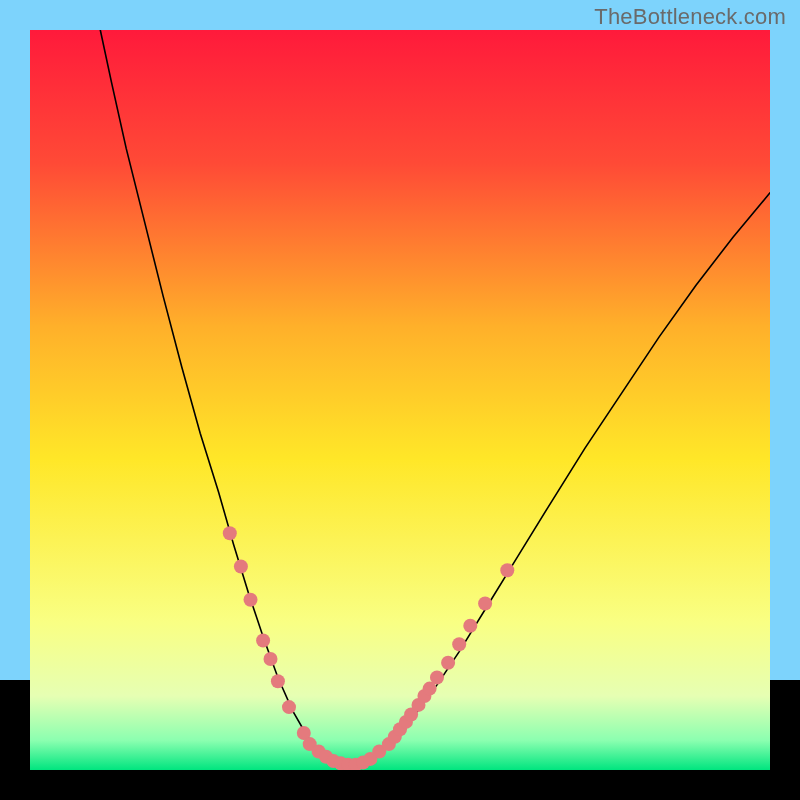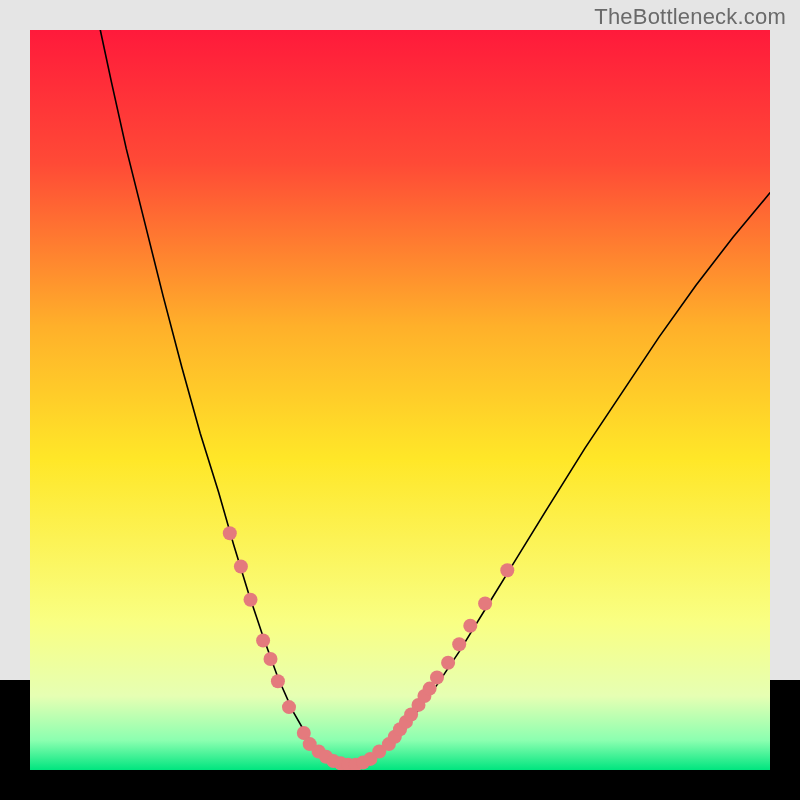--- a/index.html
+++ b/index.html
@@ -17,7 +17,7 @@
     left: 0;
     width: 800px;
     height: 680px;
-    background: #e5e5e5;
+    background: #7dd3fc;
   }
   .plot-area {
     position: absolute;

